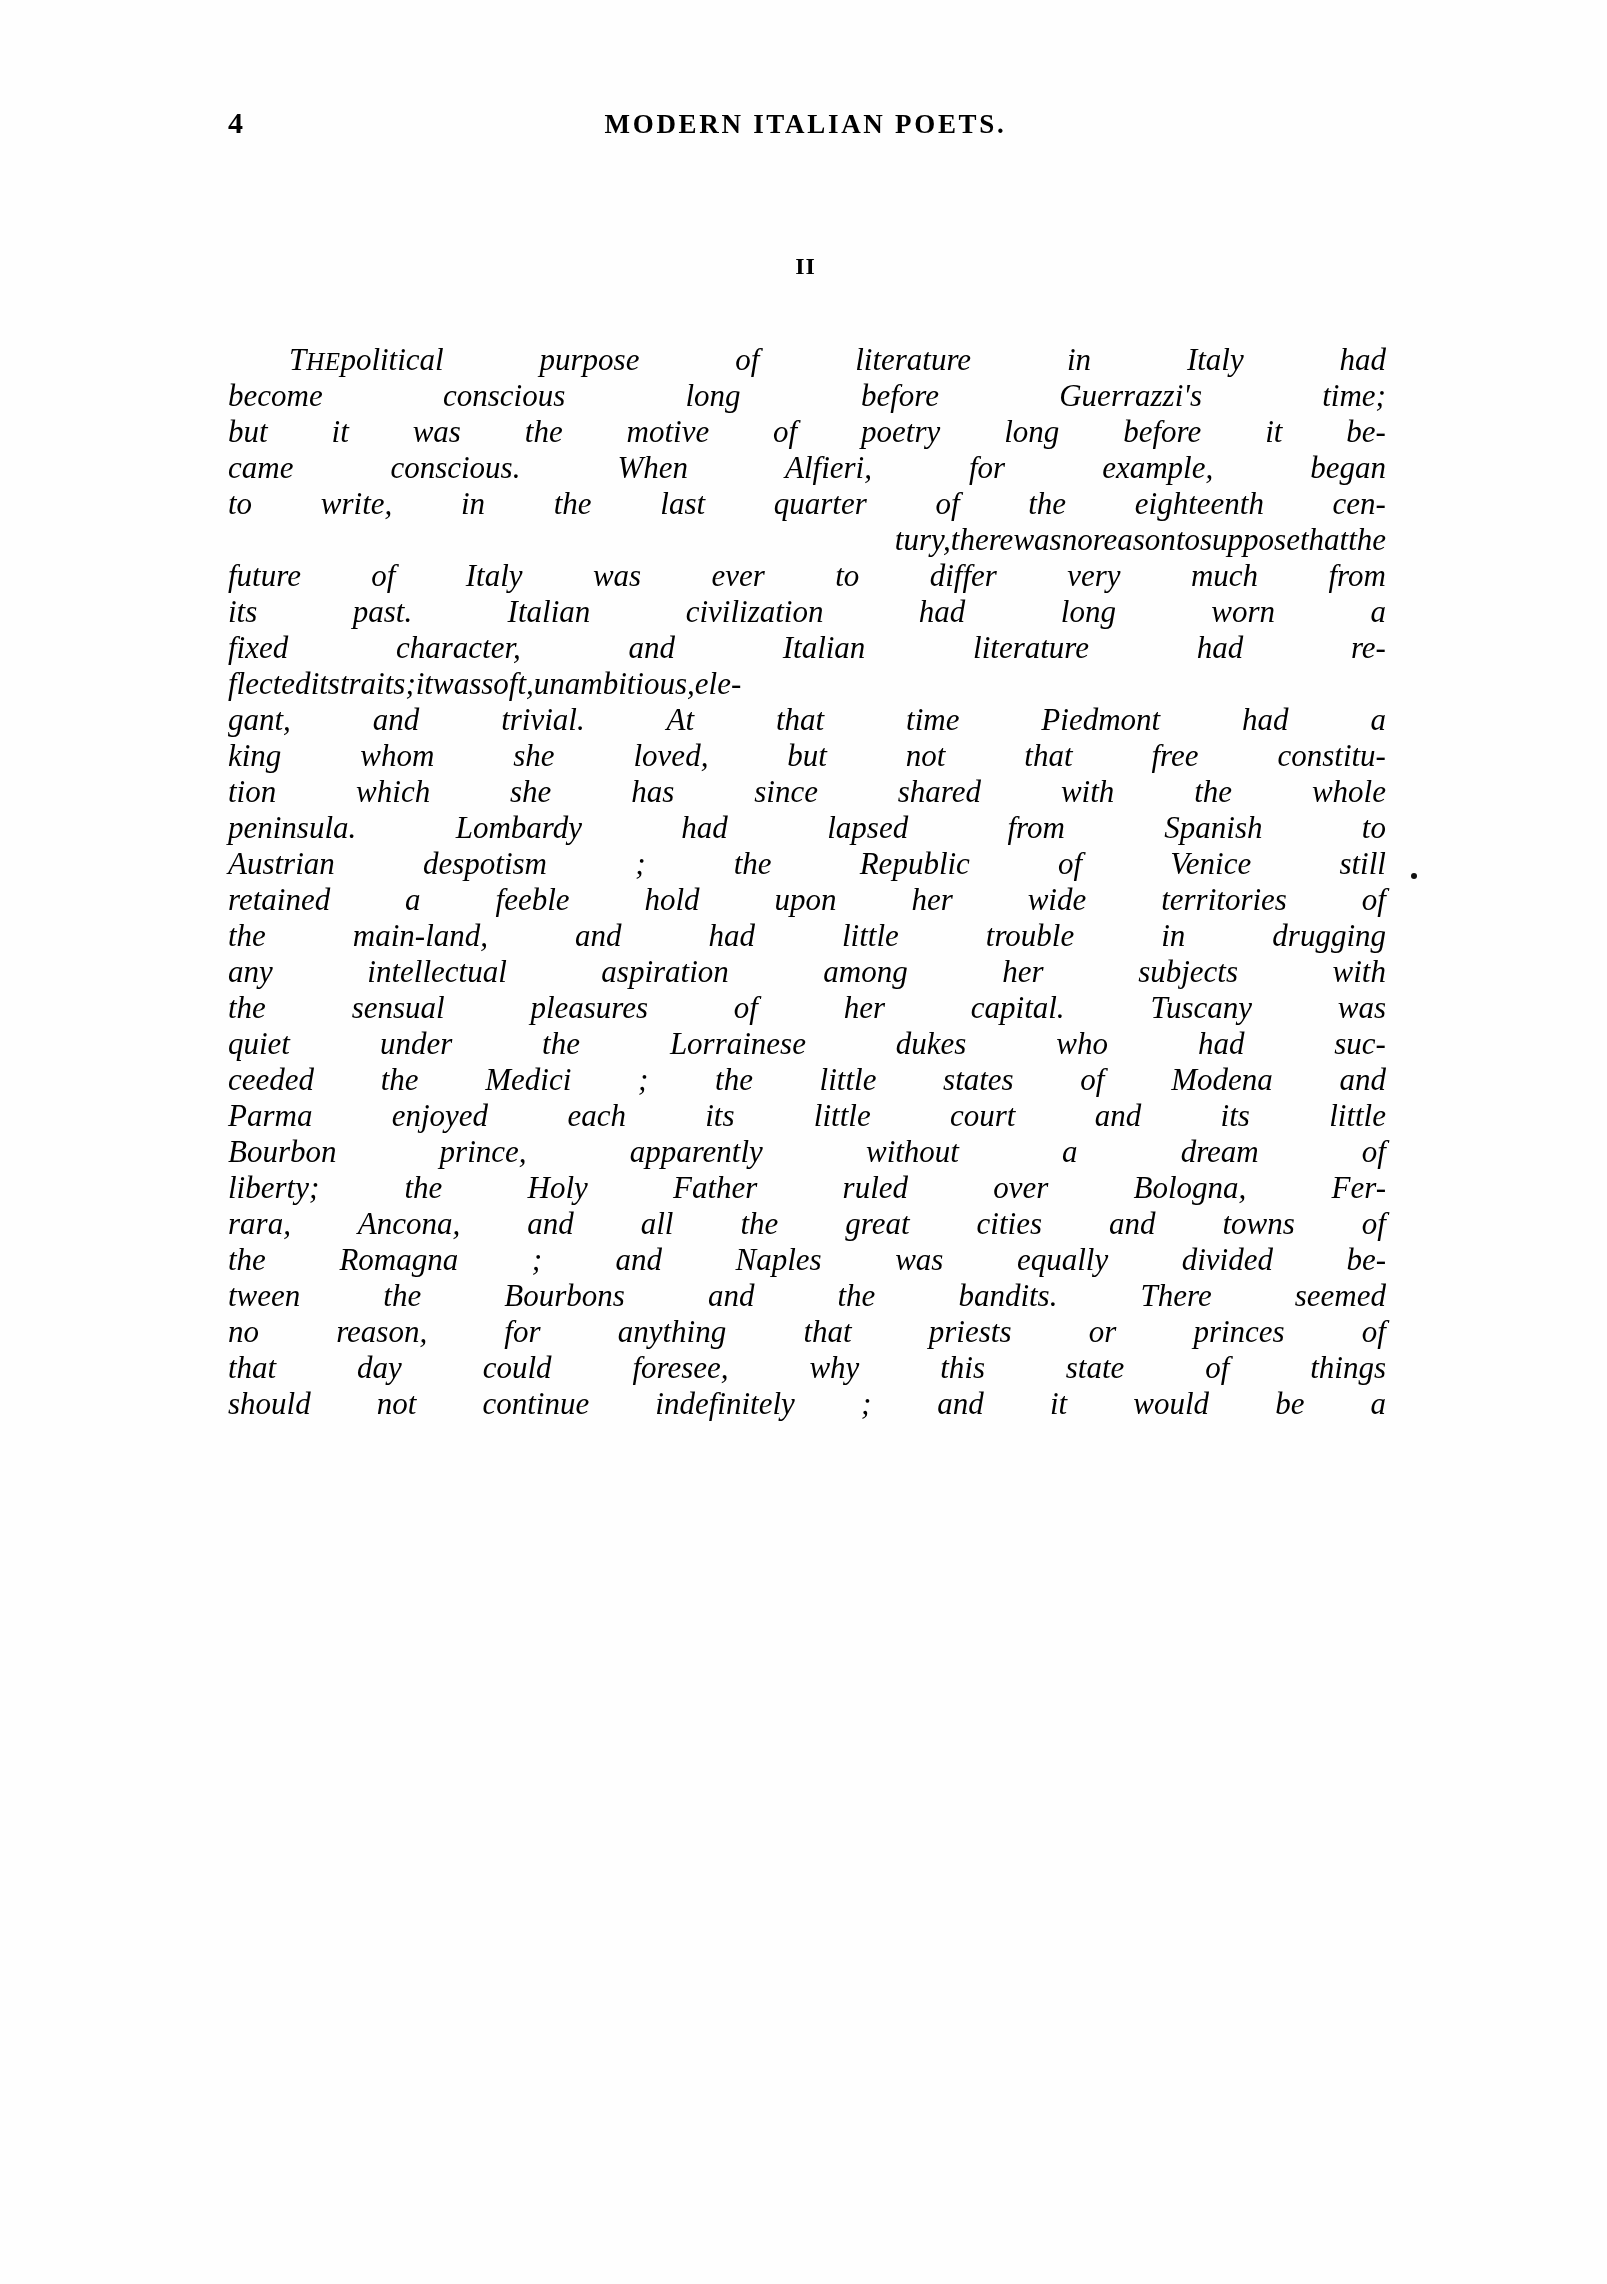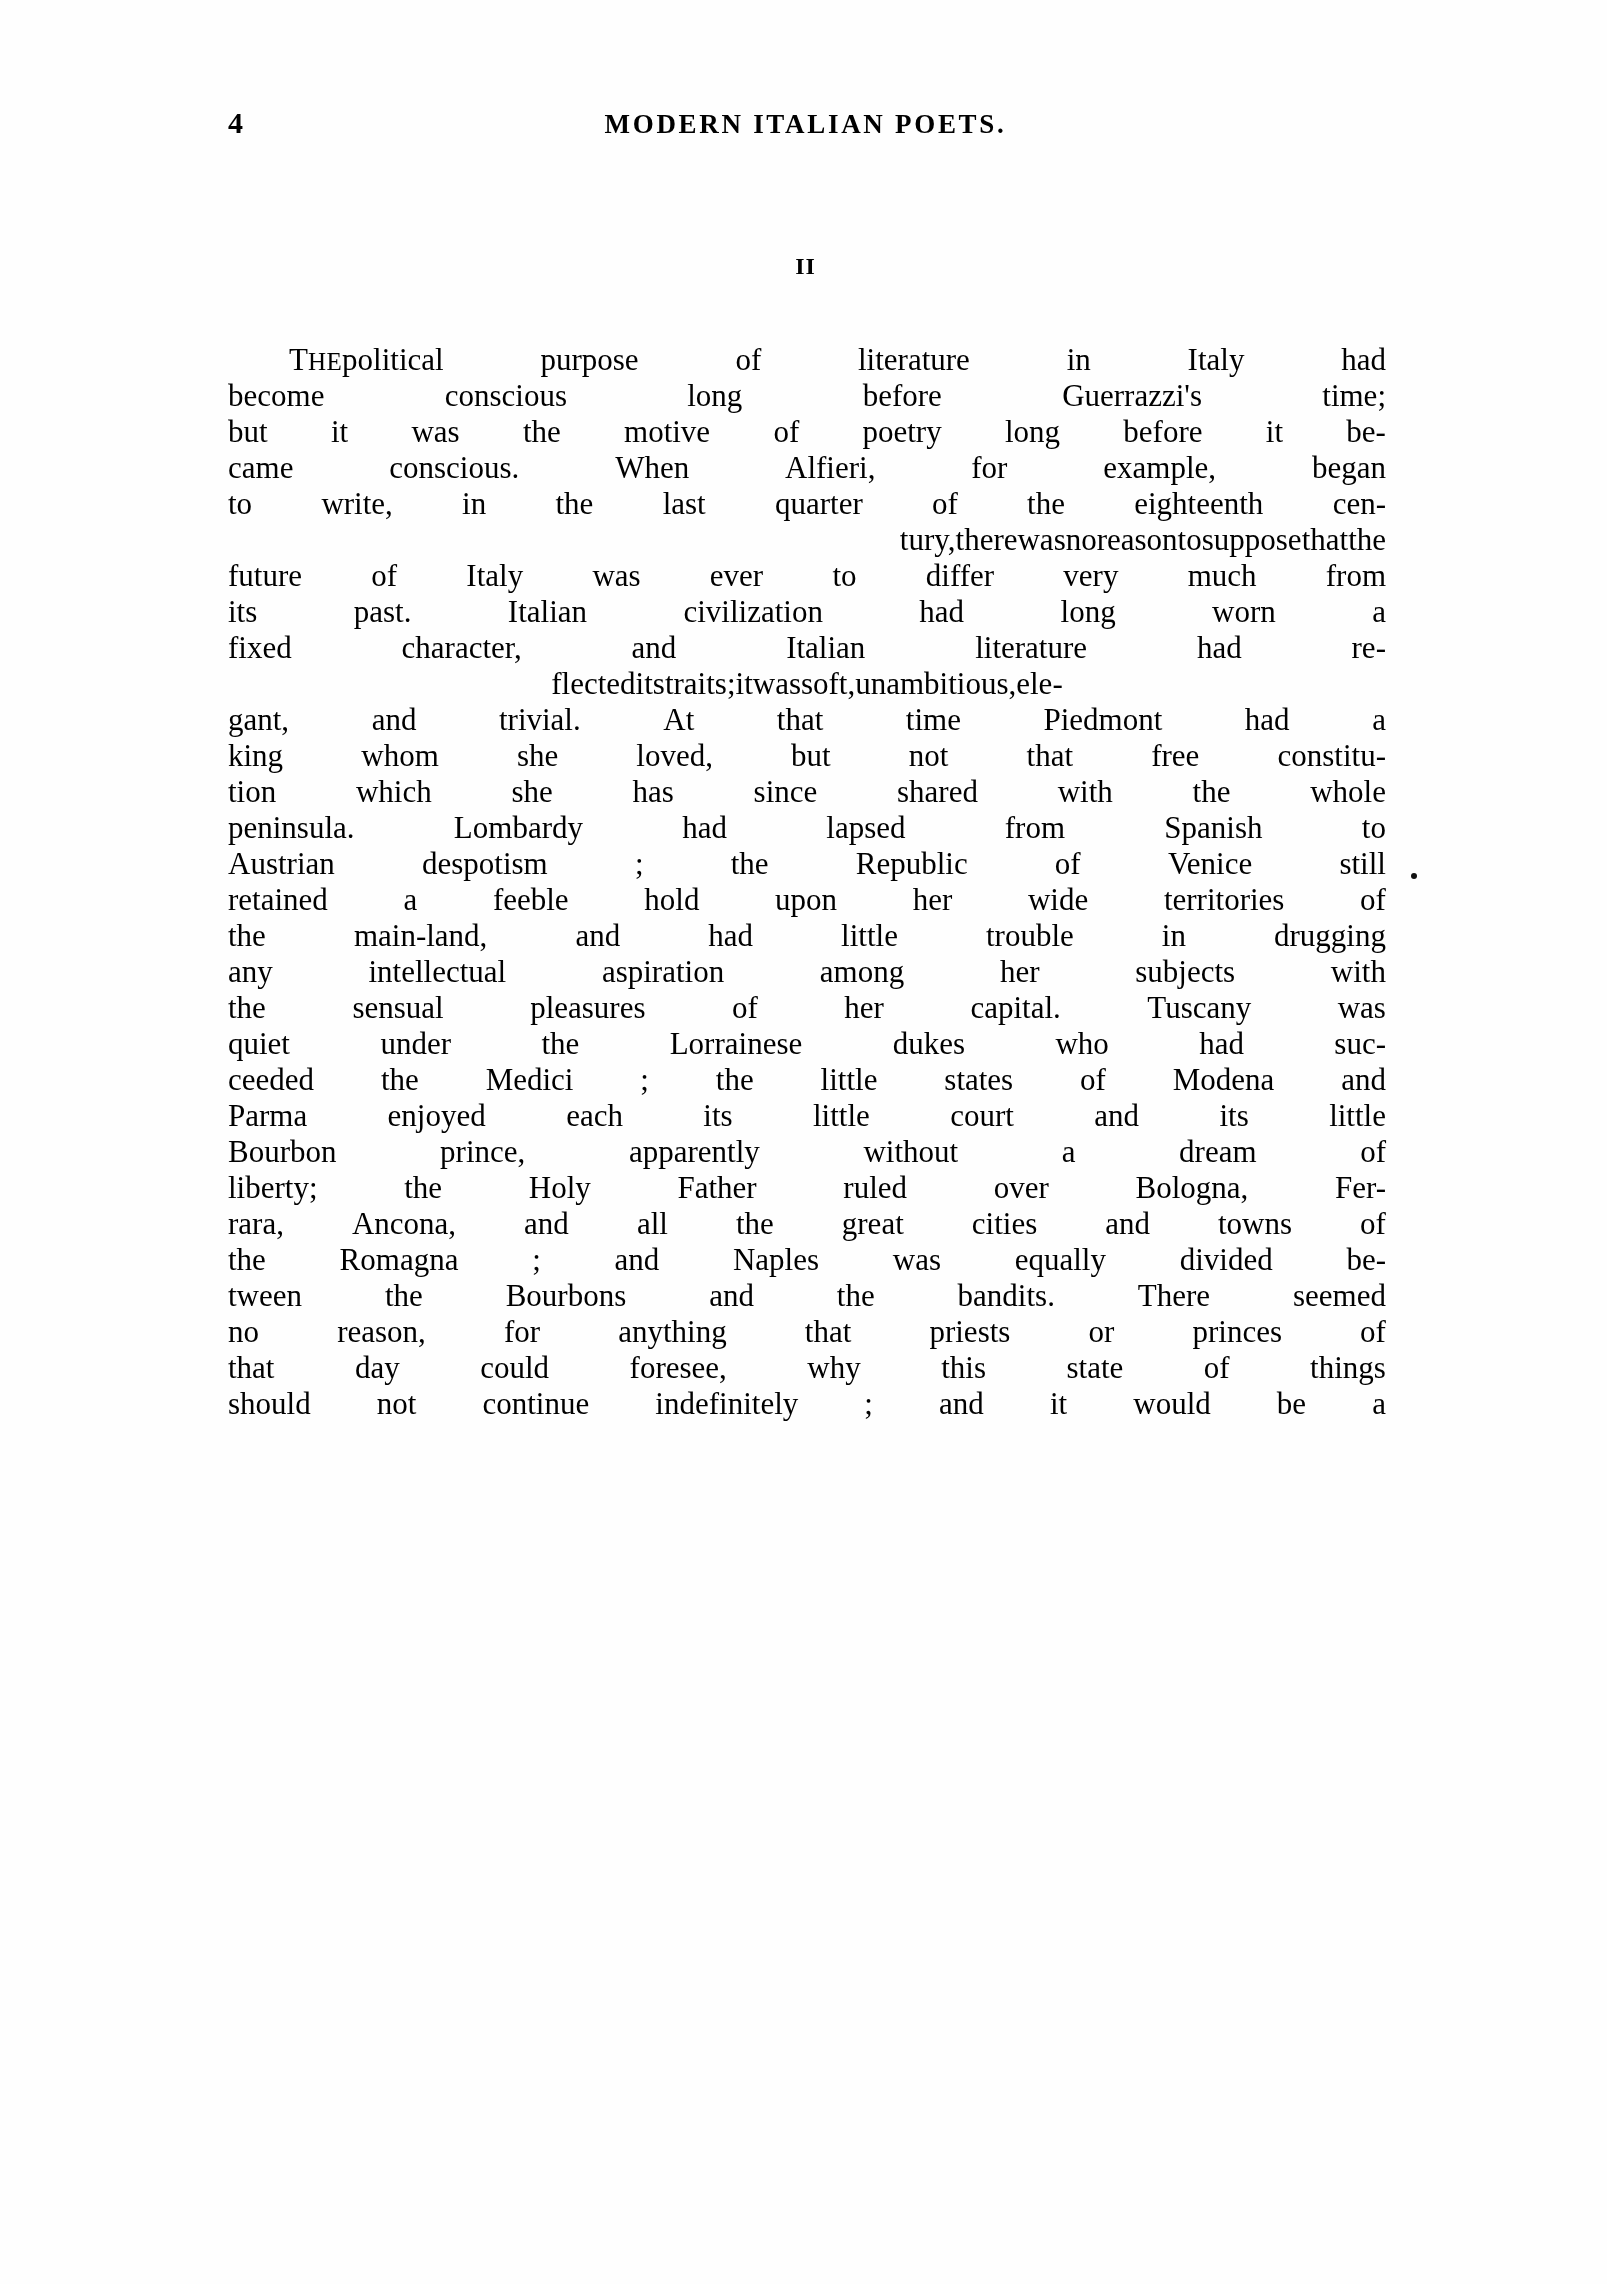--- a/index.html
+++ b/index.html
@@ -84,6 +84,7 @@
   
   .tline.just {
     justify-content: space-between;
+    font-style: italic;
   }
   .tline > span {
     white-space: pre;

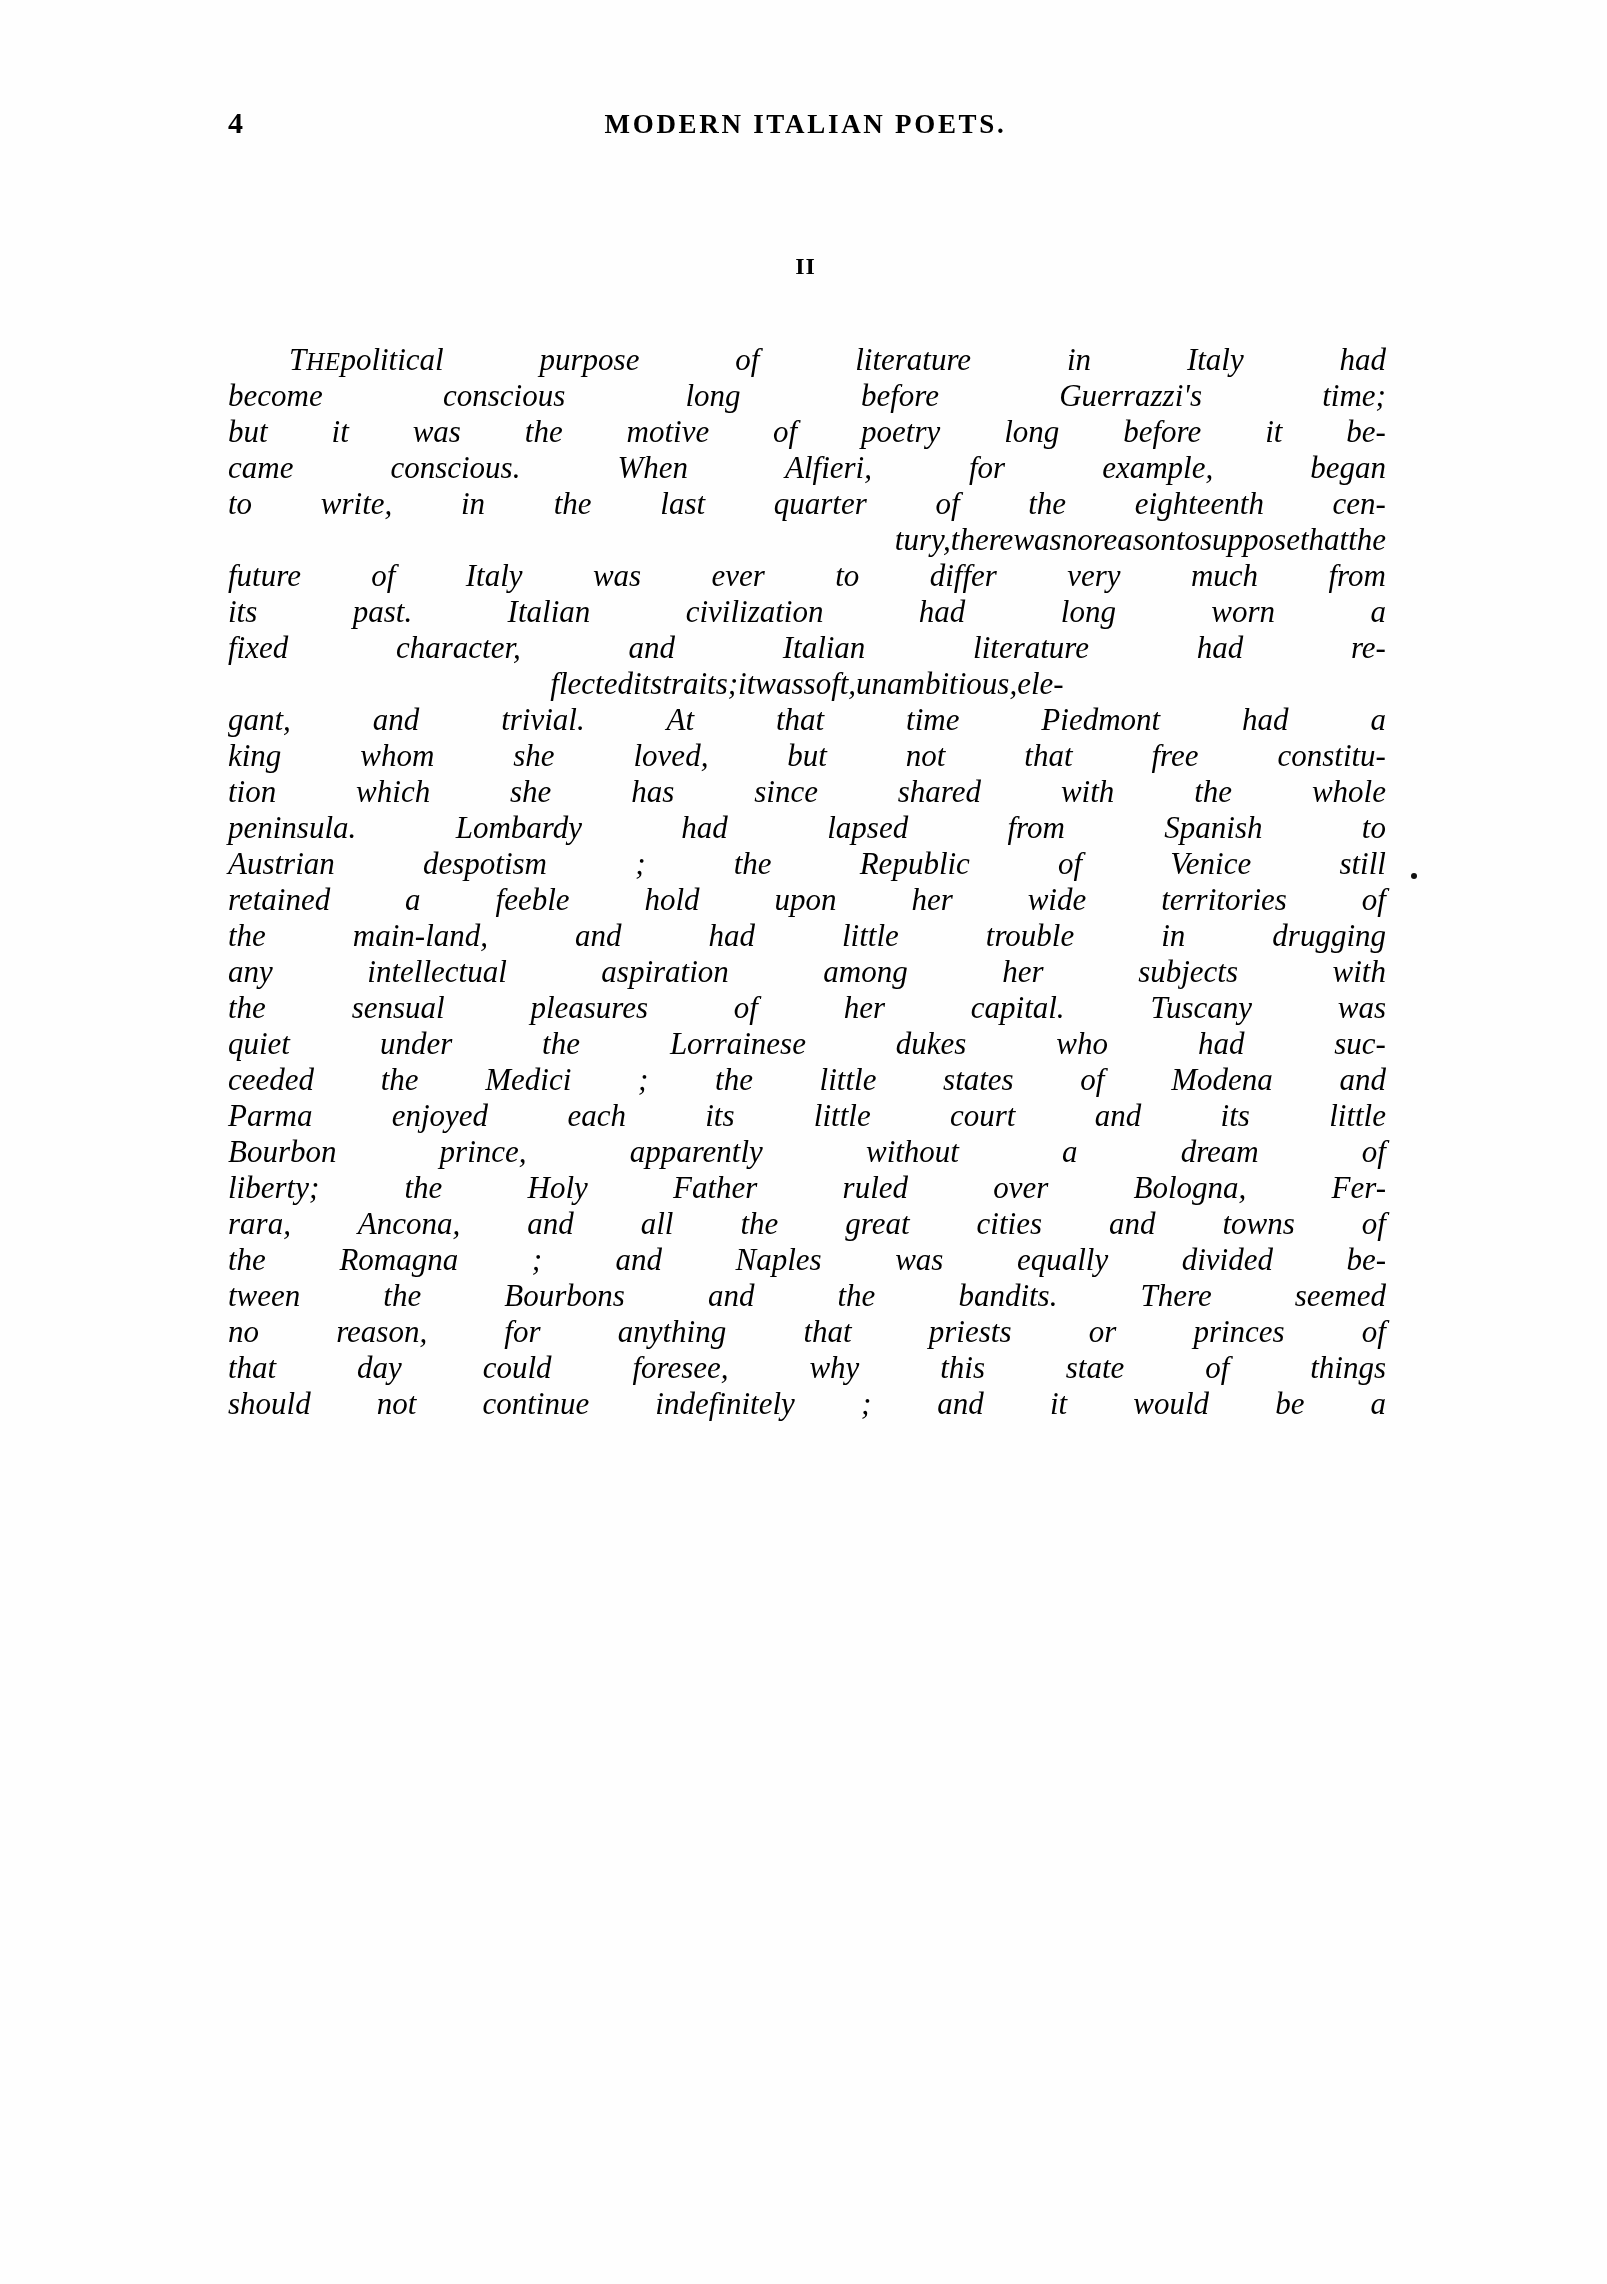--- a/index.html
+++ b/index.html
@@ -142,7 +142,7 @@
     <div class="tline just"><span style="display: flex; flex: 1 1 0%; justify-content: space-between;"><span>future</span><span>of</span><span>Italy</span><span>was</span><span>ever</span><span>to</span><span>differ</span><span>very</span><span>much</span><span>from</span></span></div>
     <div class="tline just"><span style="display: flex; flex: 1 1 0%; justify-content: space-between;"><span>its</span><span>past.</span><span>Italian</span><span>civilization</span><span>had</span><span>long</span><span>worn</span><span>a</span></span></div>
     <div class="tline just"><span style="display: flex; flex: 1 1 0%; justify-content: space-between; gap: 19px;"><span>fixed</span><span>character,</span><span>and</span><span>Italian</span><span>literature</span><span>had</span><span>re-</span></span></div>
-    <div class="tline just"><span style="display: flex; flex: 1 1 0%; justify-content: center;"><span>flected</span><span>its</span><span>traits</span><span>;</span><span>it</span><span>was</span><span>soft,</span><span>unambitious,</span><span>ele-</span></span></div>
+    <div class="tline just"><span style="display: flex; flex: 1 1 0%; justify-content: flex-start;"><span>flected</span><span>its</span><span>traits</span><span>;</span><span>it</span><span>was</span><span>soft,</span><span>unambitious,</span><span>ele-</span></span></div>
     <div class="tline just"><span style="display: flex; flex: 1 1 0%; justify-content: space-between;"><span>gant,</span><span>and</span><span>trivial.</span><span>At</span><span>that</span><span>time</span><span>Piedmont</span><span>had</span><span>a</span></span></div>
     <div class="tline just"><span style="display: flex; flex: 1 1 0%; justify-content: space-between;"><span>king</span><span>whom</span><span>she</span><span>loved,</span><span>but</span><span>not</span><span>that</span><span>free</span><span>constitu-</span></span></div>
     <div class="tline just"><span style="display: flex; flex: 1 1 0%; justify-content: space-between;"><span>tion</span><span>which</span><span>she</span><span>has</span><span>since</span><span>shared</span><span>with</span><span>the</span><span>whole</span></span></div>

